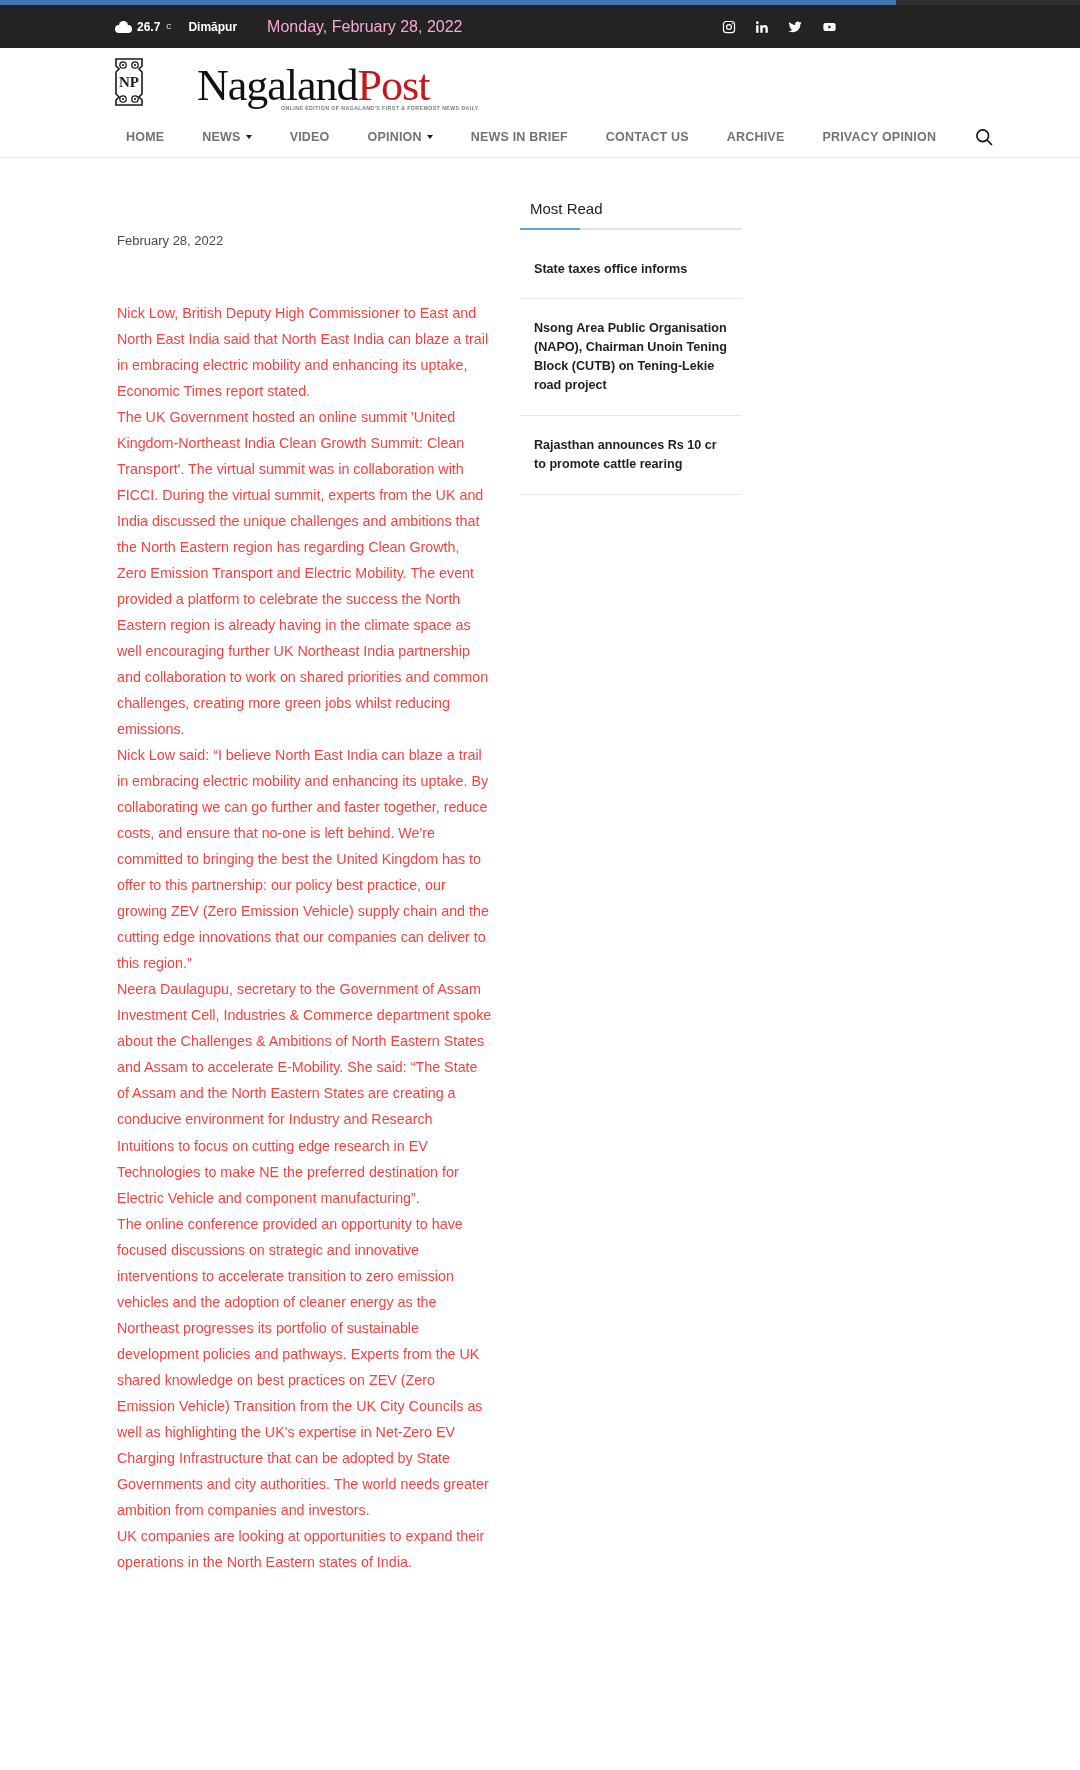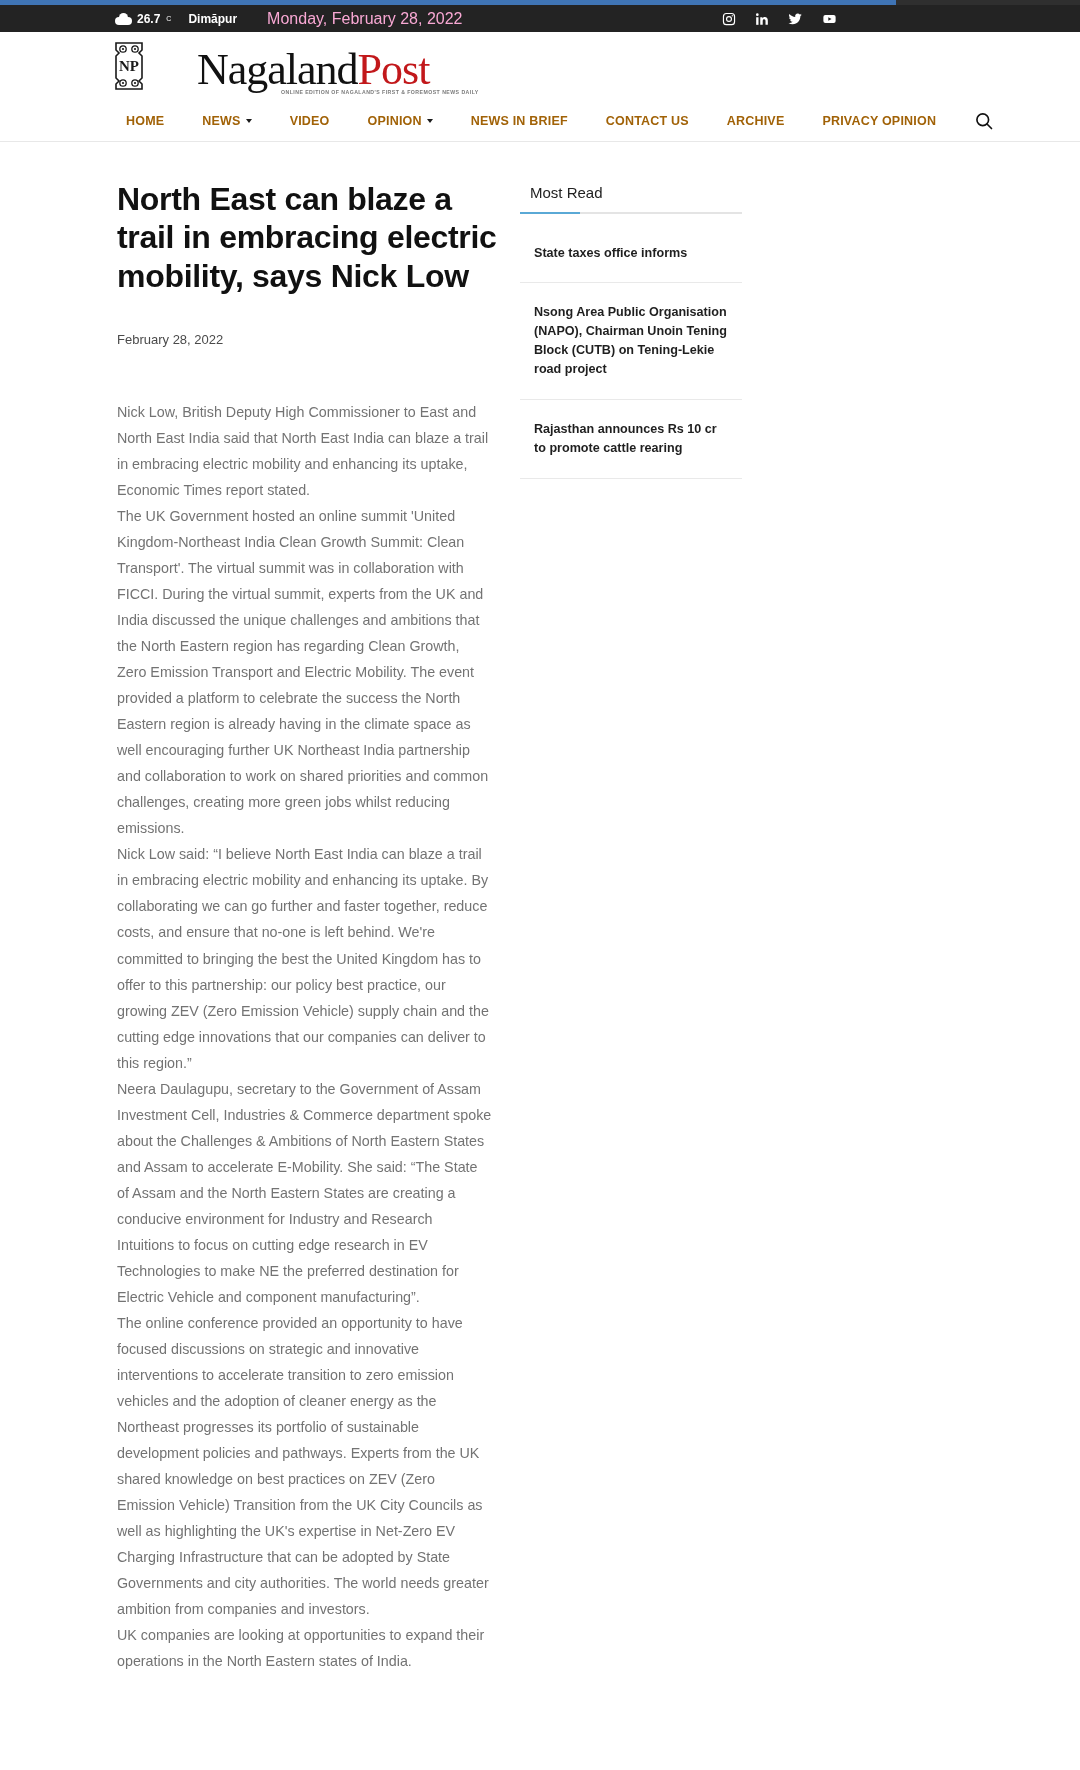--- a/index.html
+++ b/index.html
@@ -19,7 +19,7 @@
   
   .topbar {
     background:#232323; color:#ffffff;
-    height:27px; display:flex; align-items:center;
+    height:43px; display:flex; align-items:center;
     padding:0 0 0 115px; font-size:11.5px;
   }
   .weather { display:flex; align-items:center; gap:5px; }

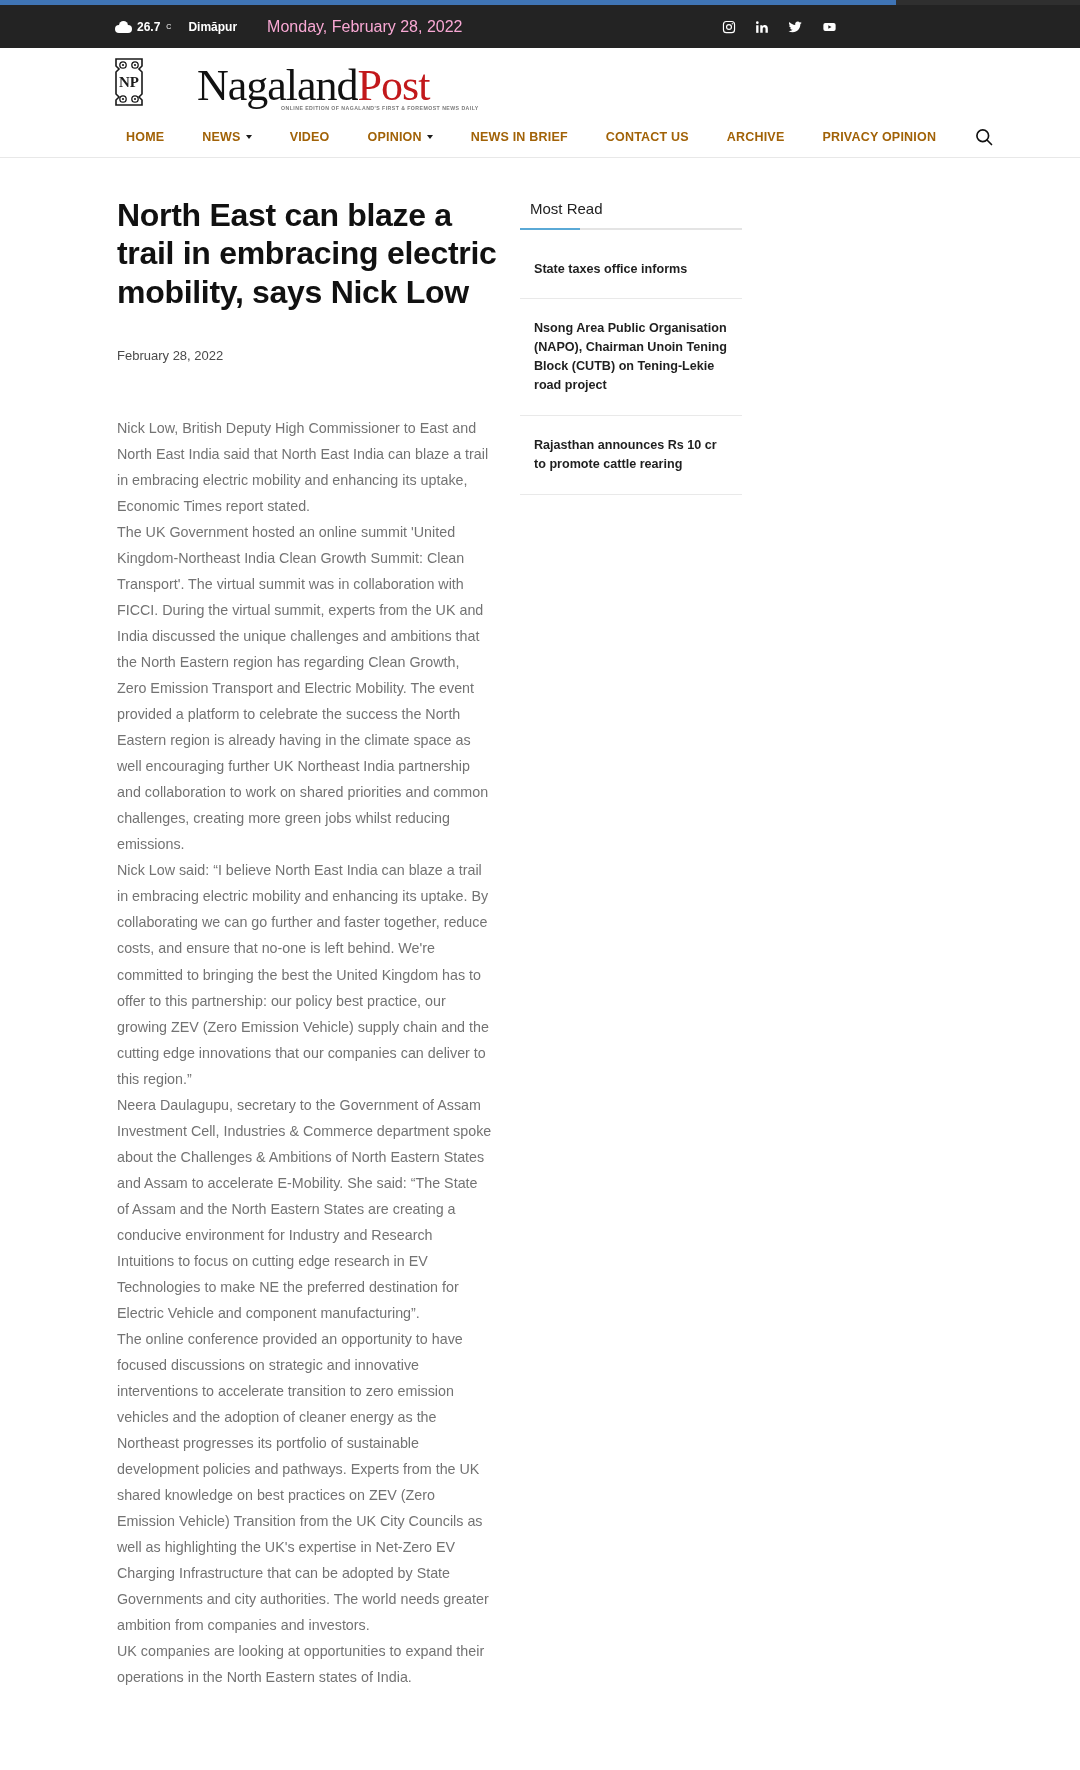--- a/index.html
+++ b/index.html
@@ -60,7 +60,7 @@
     padding-left:126px; border-bottom:1px solid #e8e8e8; background:#fff;
   }
   .nav-item {
-    font-size:12.5px; font-weight:bold; color:#a16207;
+    font-size:12.5px; font-weight:bold; color:#737373;
     letter-spacing:0.2px; margin-right:38px; white-space:nowrap;
     display:flex; align-items:center; gap:5px; cursor:pointer;
   }

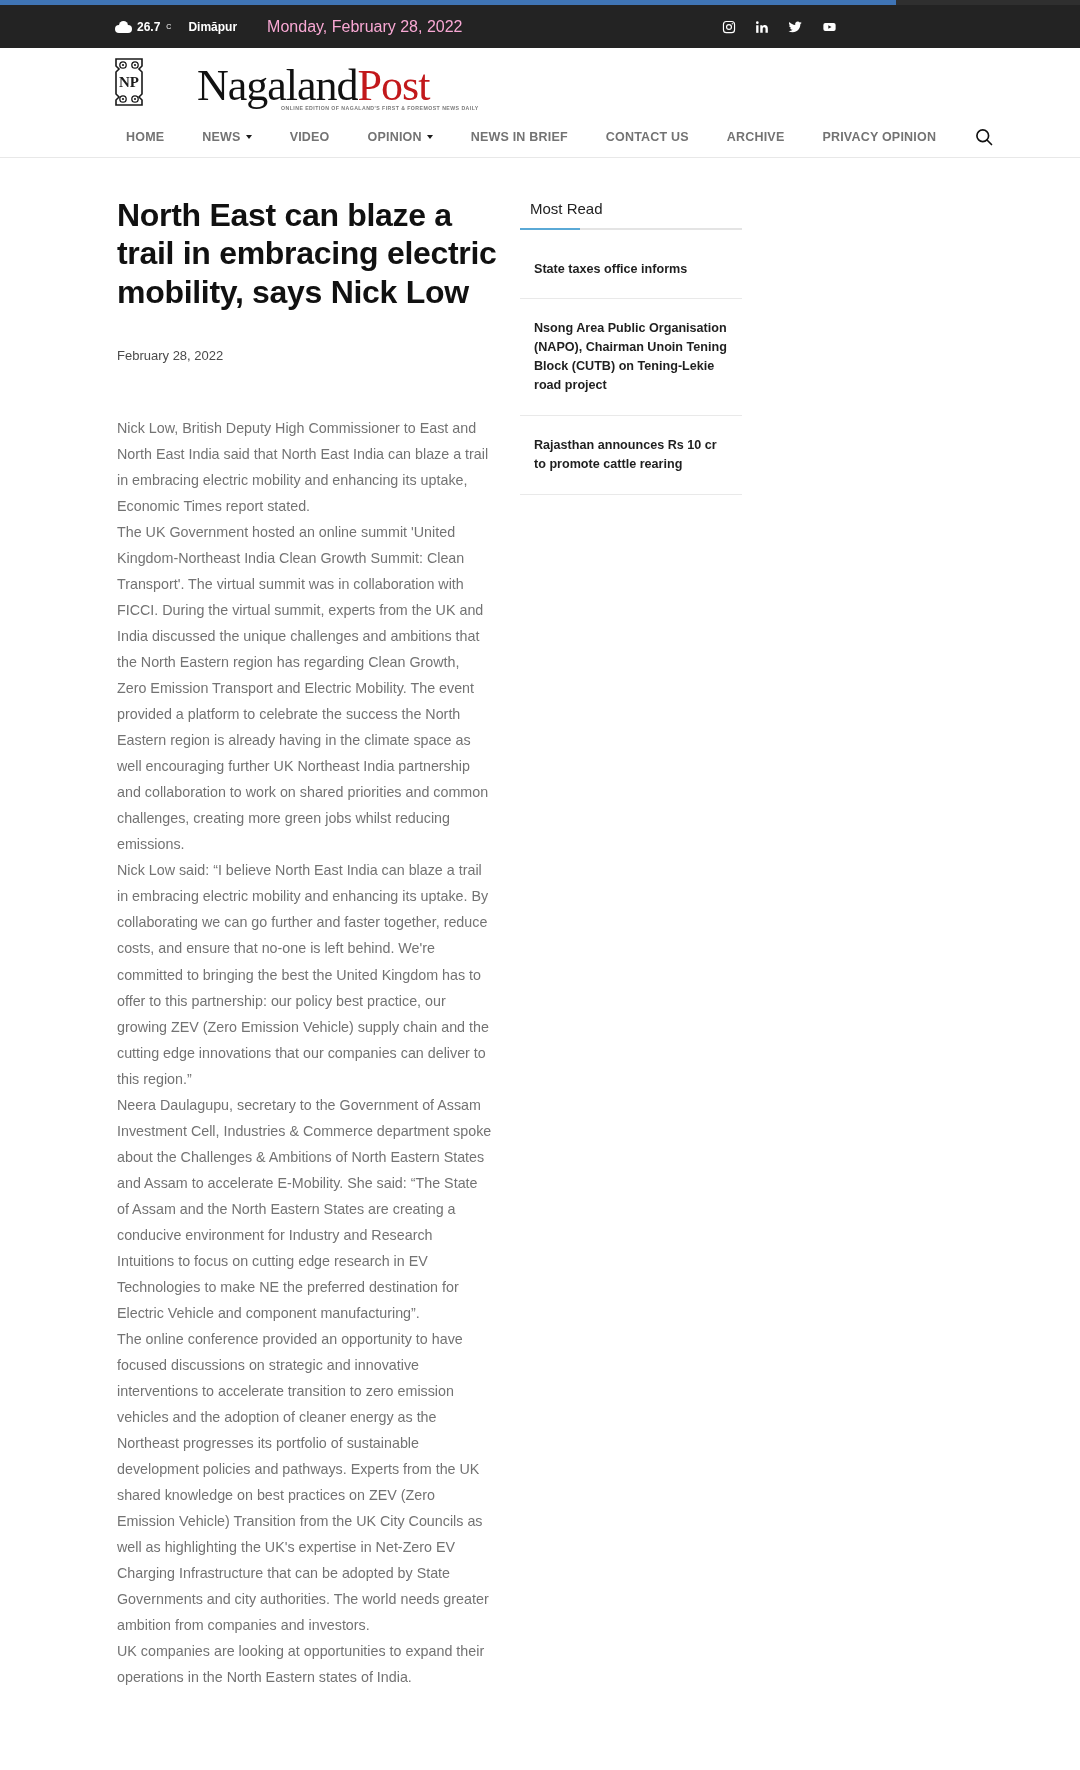--- a/index.html
+++ b/index.html
@@ -202,7 +202,6 @@
 <div class="page">
 
   <div class="main-col">
-    <h1 class="headline">North East can blaze a trail in embracing electric mobility, says Nick Low</h1>
     <div class="pub-date">February 28, 2022</div>
 
     <div class="body-text">

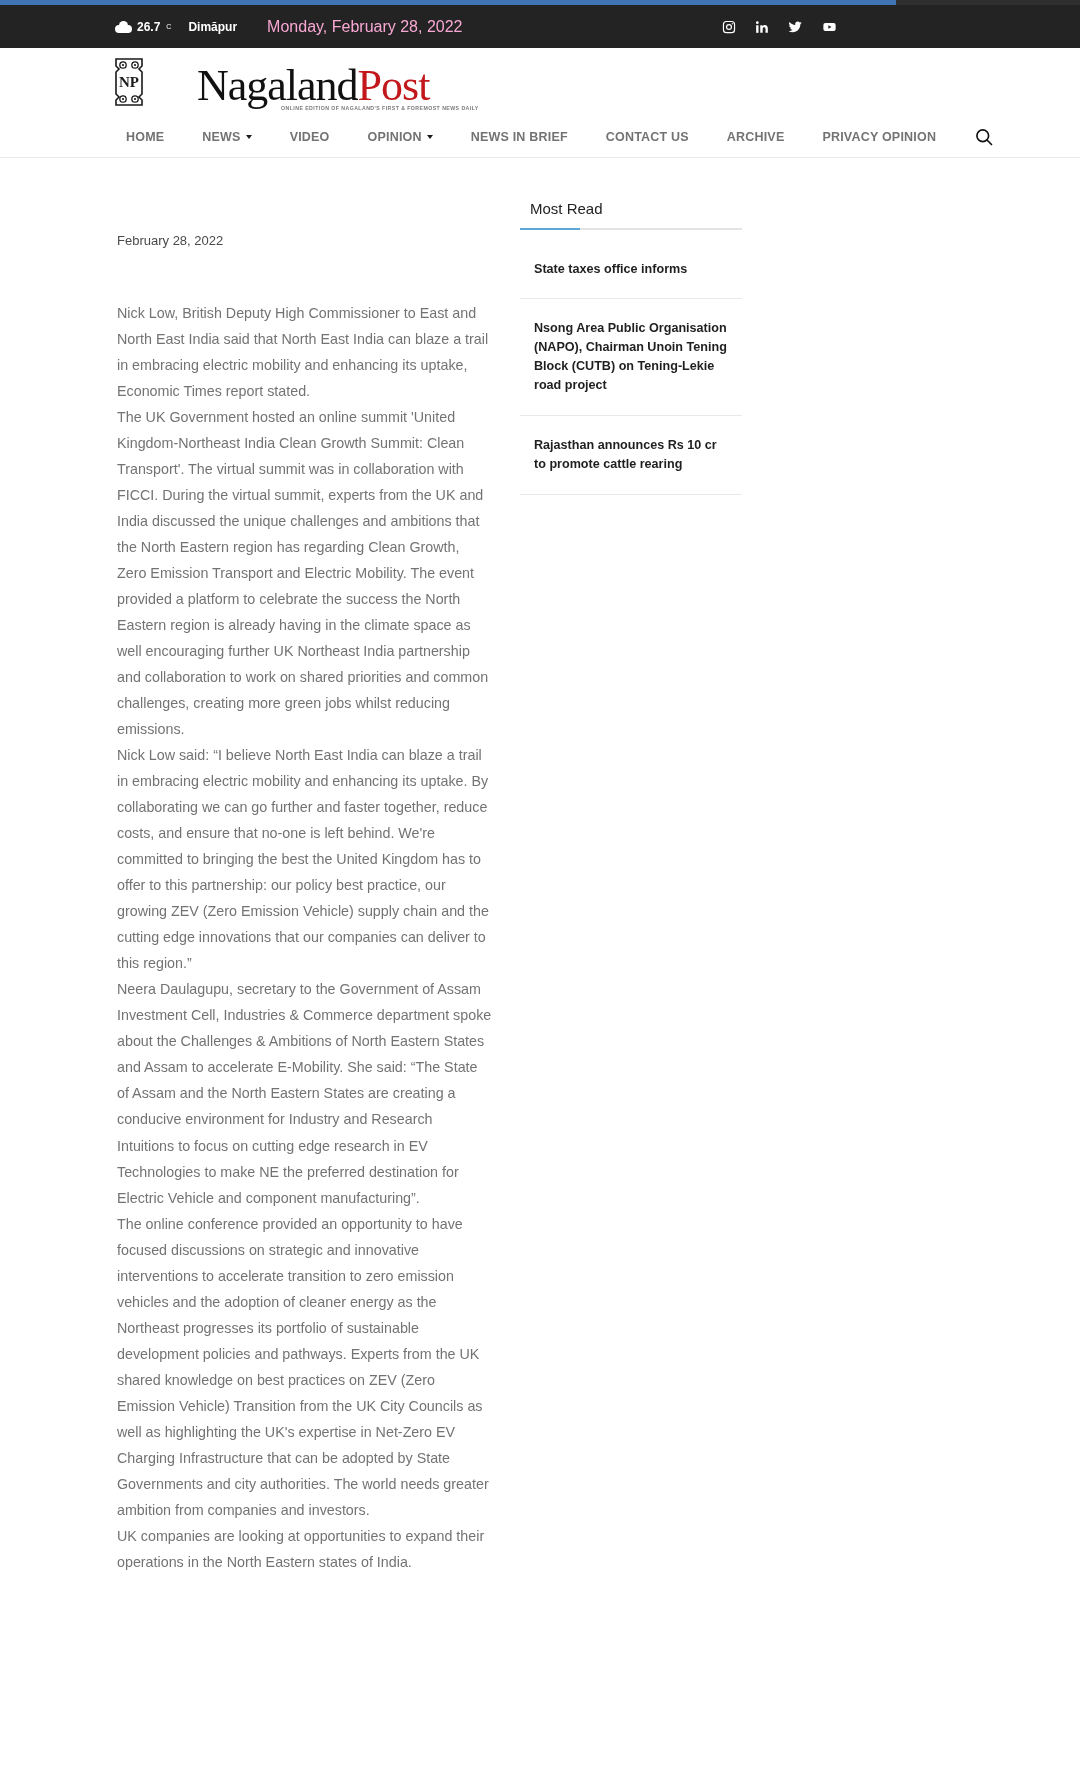--- a/index.html
+++ b/index.html
@@ -78,7 +78,7 @@
   }
   .pub-date { margin-top:37px; font-size:13px; color:#4a4a4a; }
 
-  .body-text { margin-top:52px; font-size:14.3px; line-height:1.82; color:#737373; max-width:375px; }
+  .body-text { margin-top:52px; font-size:14.3px; line-height:1.82; color:#ef4444; max-width:375px; }
   .body-text p { margin:0; }
 
   

